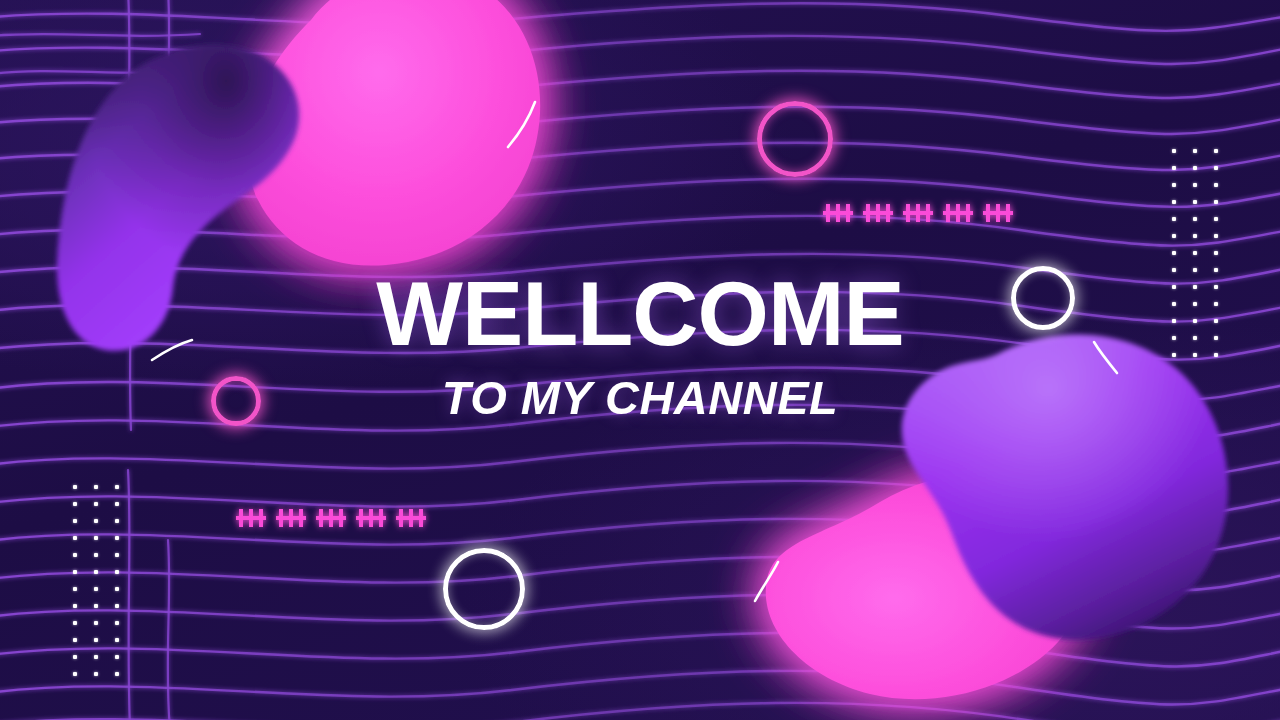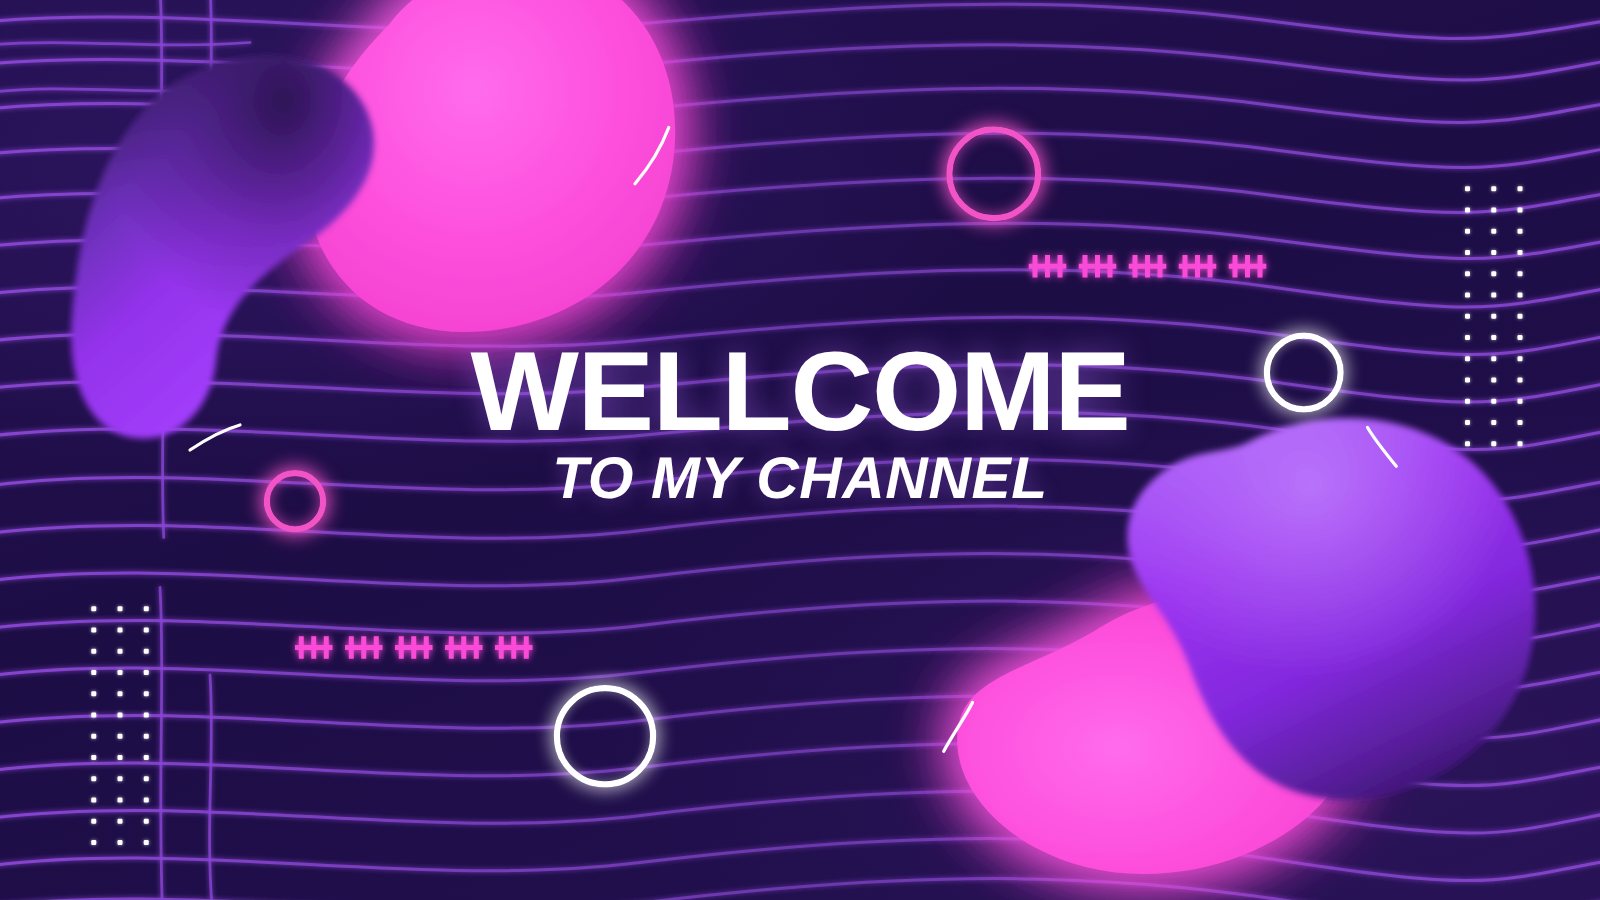--- a/index.html
+++ b/index.html
@@ -100,7 +100,7 @@
     transform: scaleX(1.02);
   }
   .subtitle {
-    margin: 0 0 0 0;
+    margin: 16px 0 0 0;
     font-family: "Liberation Sans", sans-serif;
     font-weight: bold;
     font-style: italic;

